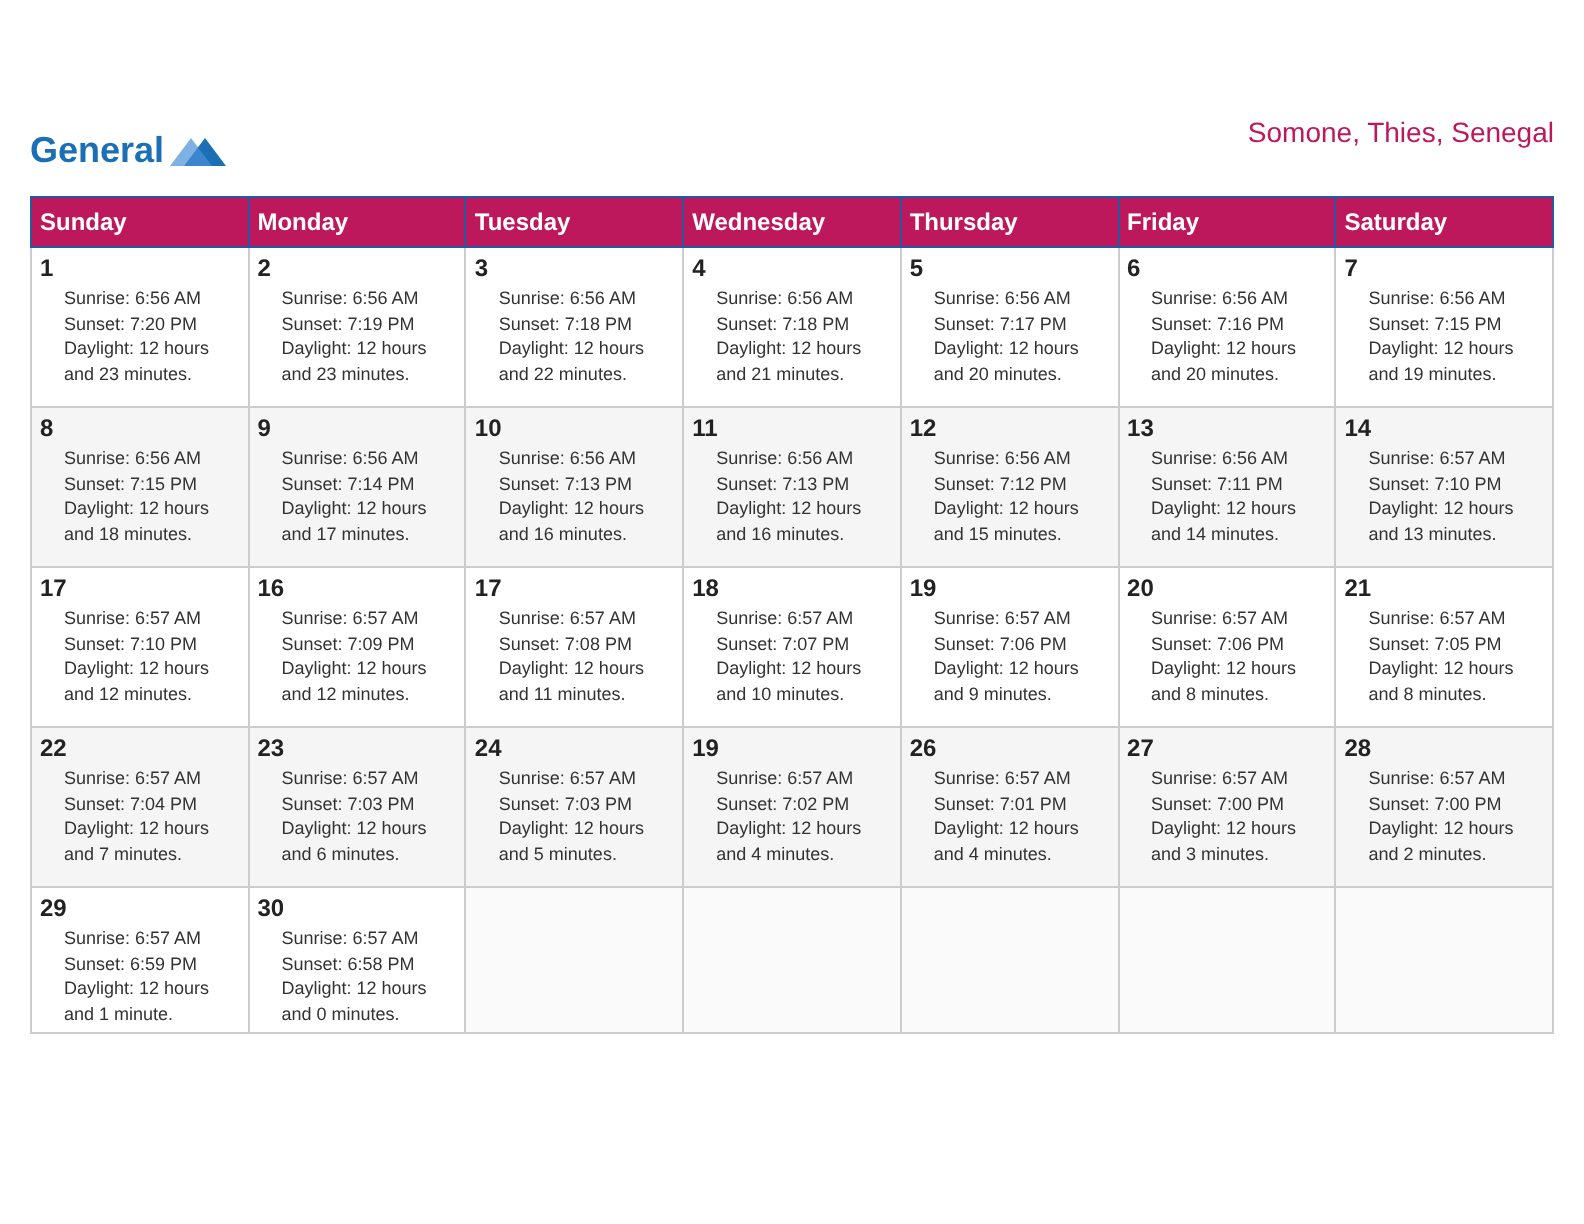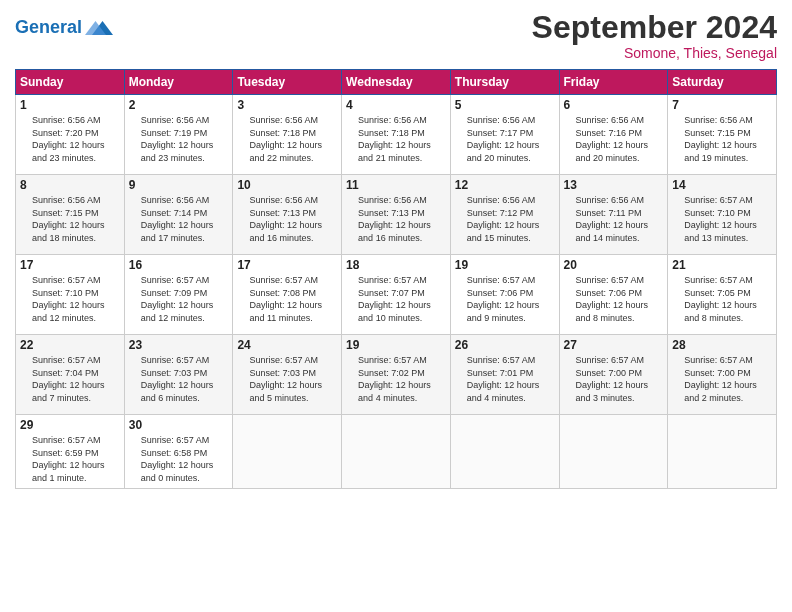--- a/index.html
+++ b/index.html
@@ -19,6 +19,7 @@
       align-items: flex-start;
       justify-content: space-between;
       margin-bottom: 8px;
+      margin-top: 48px;
     }
     .logo {
       display: flex;

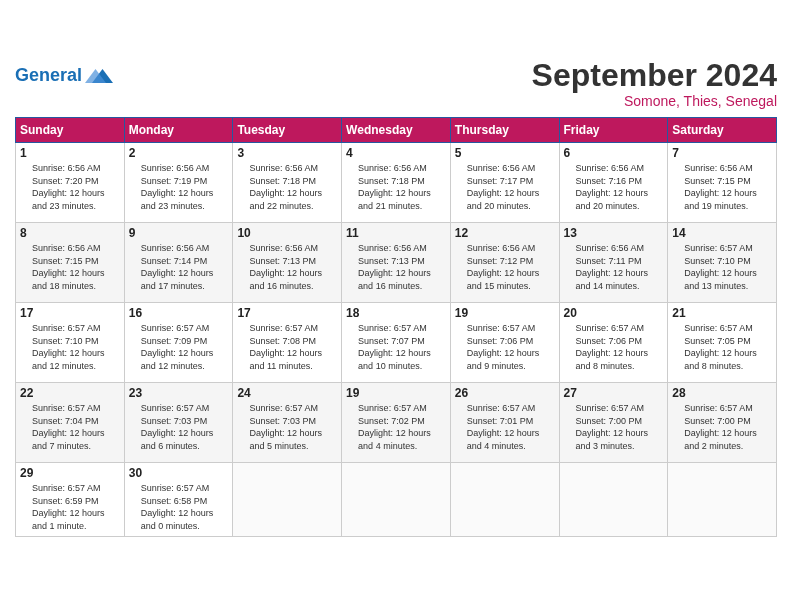--- a/index.html
+++ b/index.html
@@ -119,7 +119,6 @@
       </div>
     </div>
     <div class="title-block">
-      <div class="month-title">September 2024</div>
       <div class="subtitle">Somone, Thies, Senegal</div>
     </div>
   </div>

